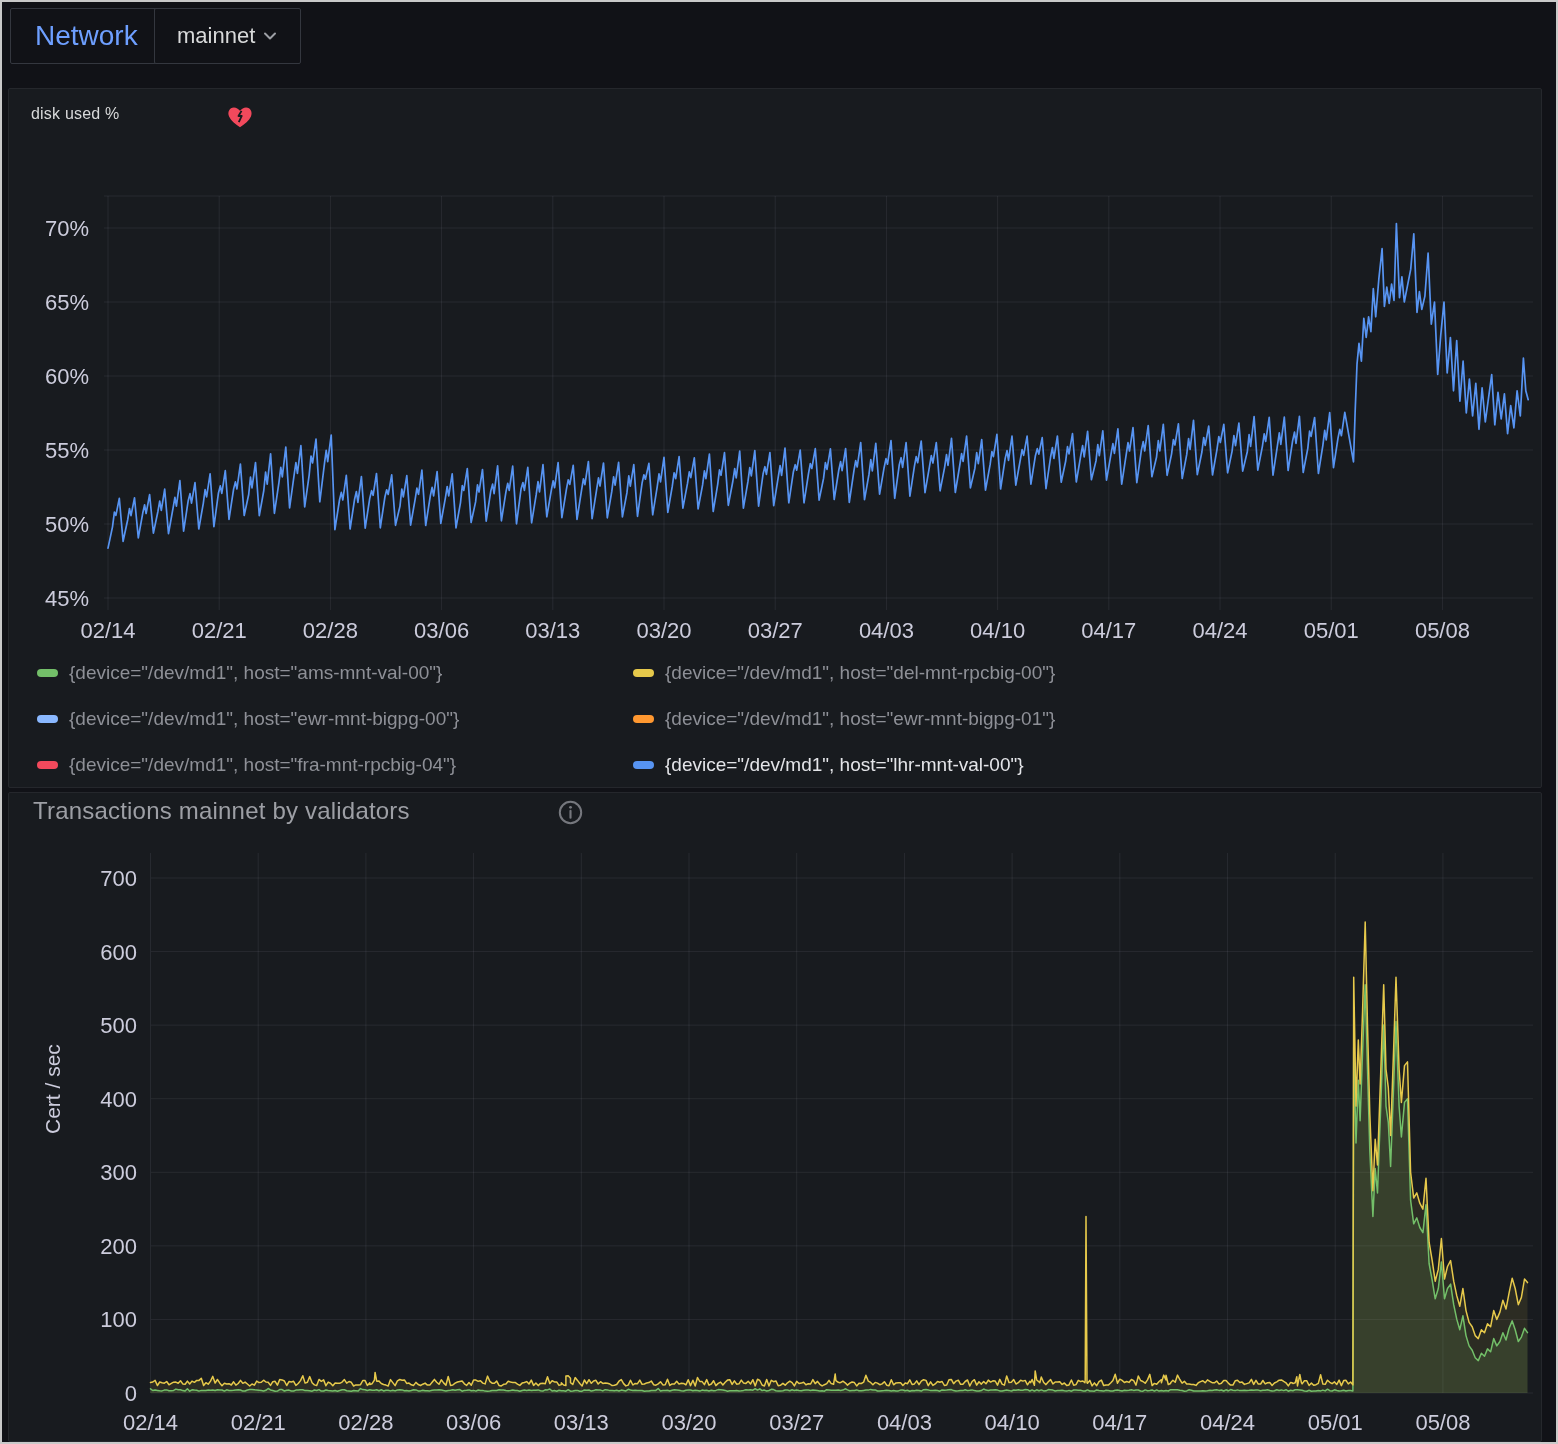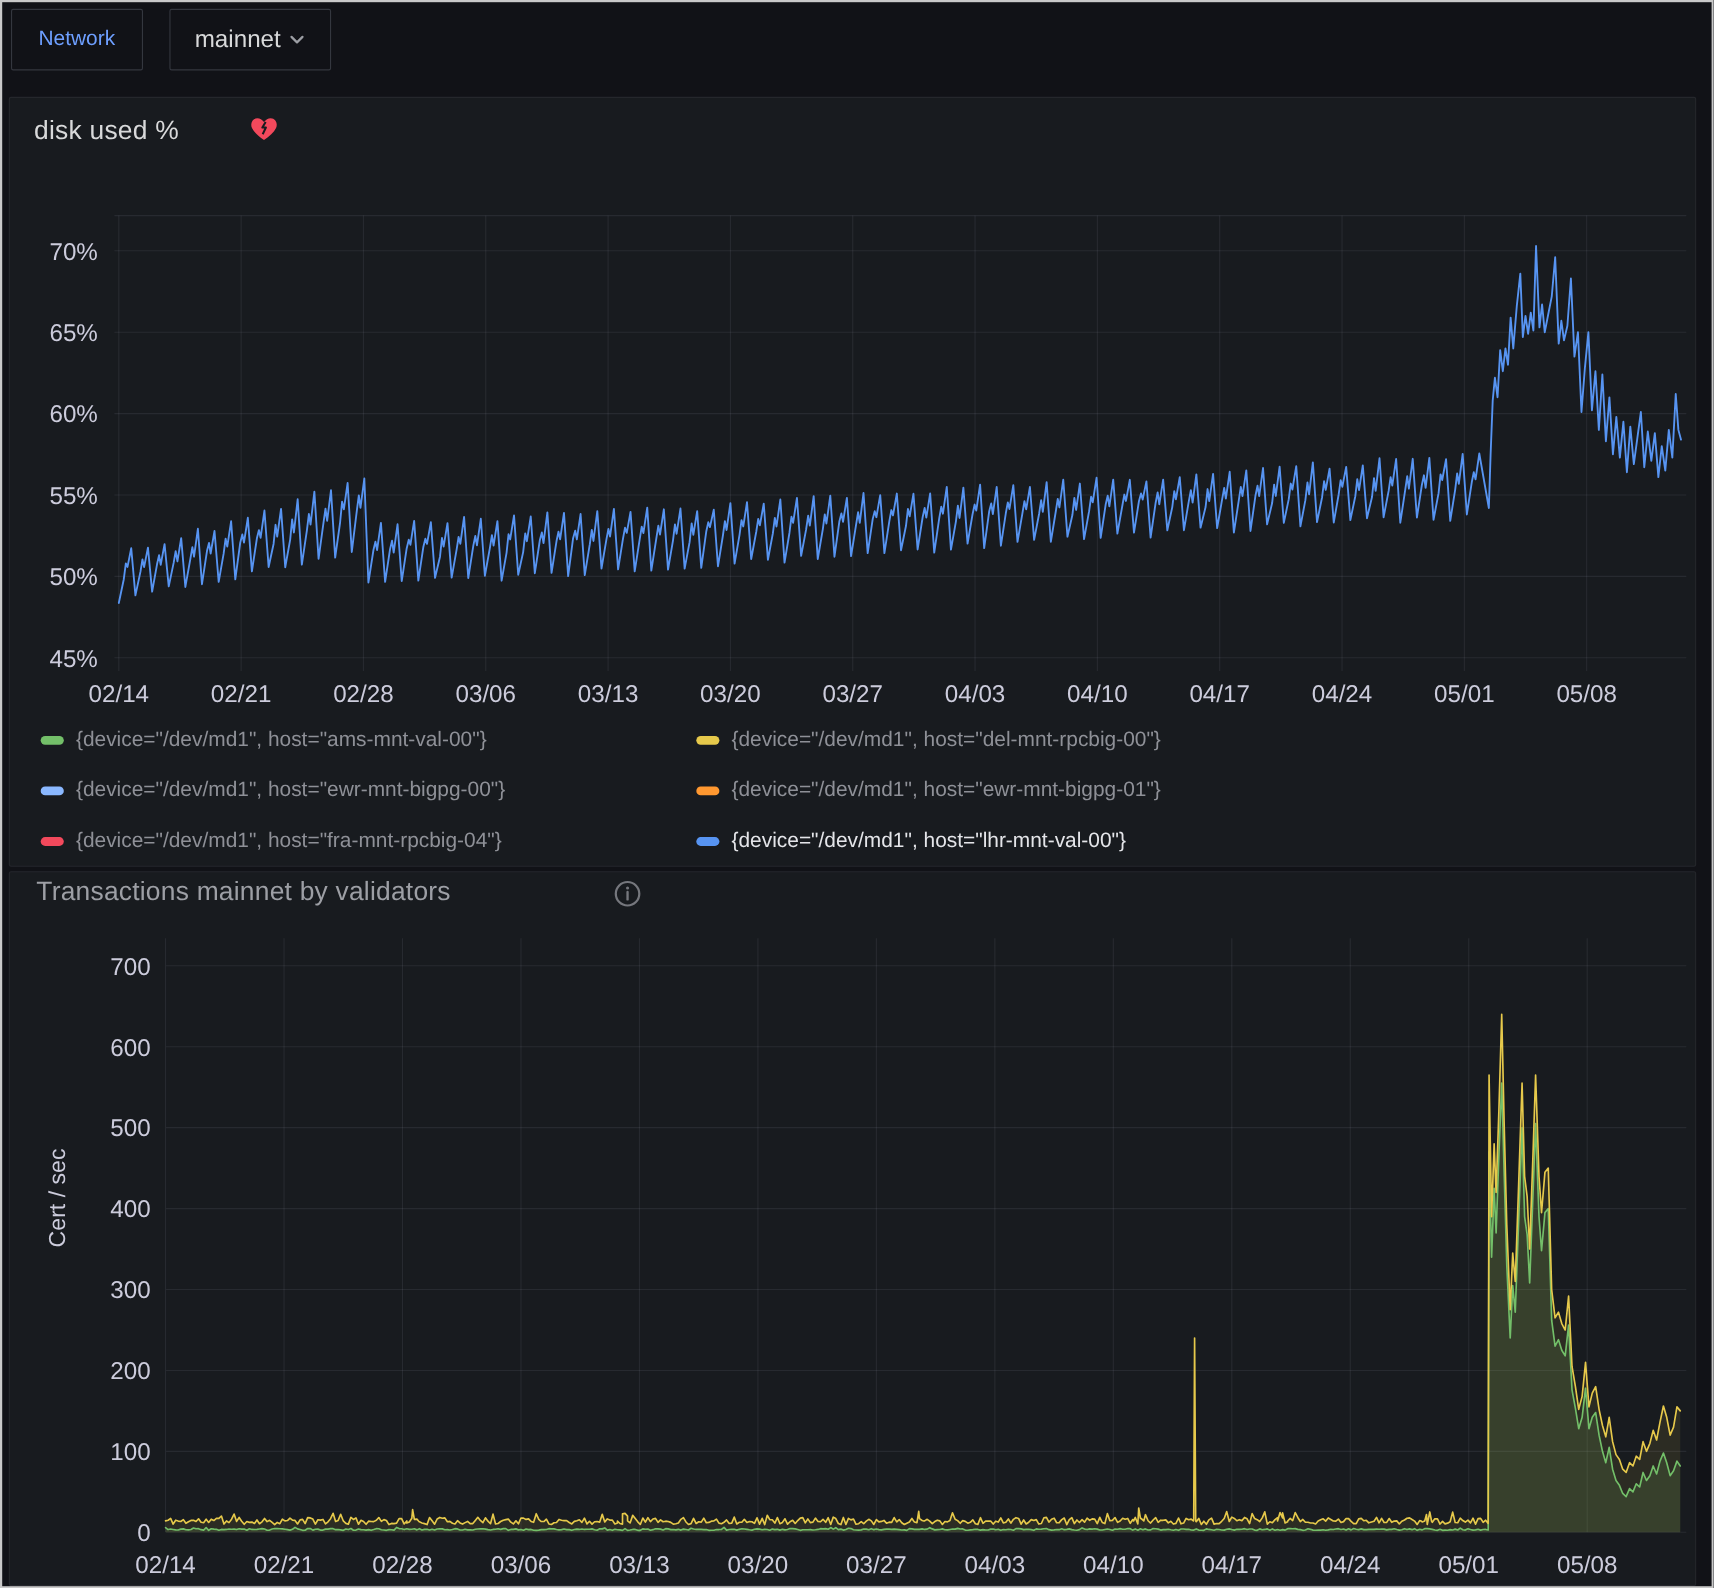--- a/index.html
+++ b/index.html
@@ -18,7 +18,7 @@
     display:flex;align-items:center;
   }
   #networkBox{left:10px;padding:0 24px;}
-  #networkBox .varlabel{color:#6E9FFF;font-size:19px;font-weight:500;}
+  #networkBox .varlabel{color:#6E9FFF;font-size:28px;font-weight:500;}
   #mainnetBox{left:154px;padding:4px 22px;gap:7px;cursor:pointer;}
   #mainnetBox .varvalue{color:#D8D9DA;font-size:22px;font-weight:400;}
 

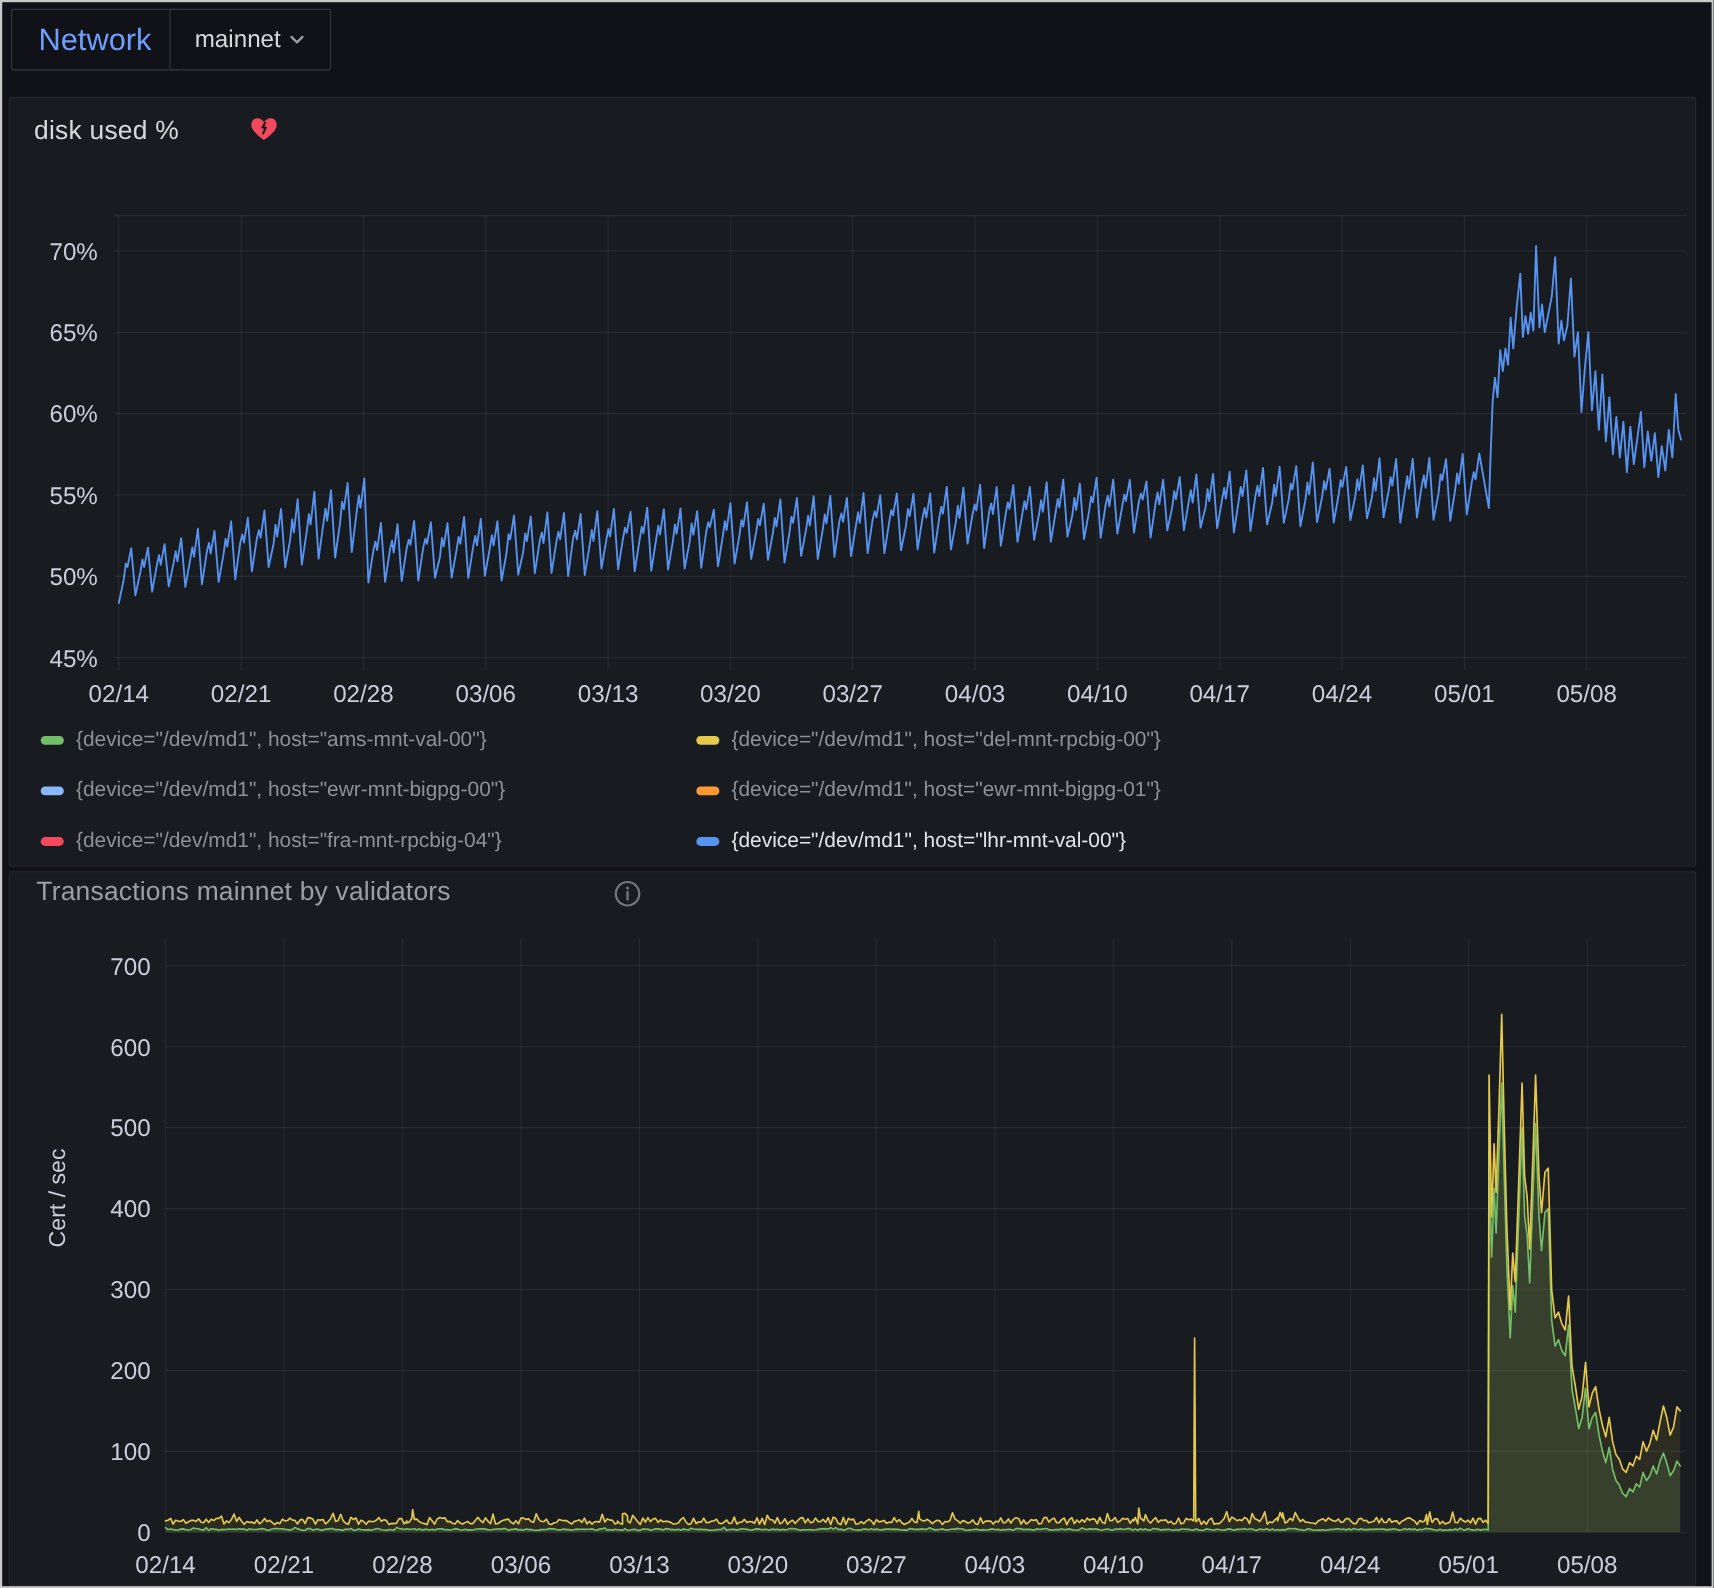--- a/index.html
+++ b/index.html
@@ -32,7 +32,7 @@
 
   .p1-title{
     position:absolute;left:22px;top:16px;z-index:5;
-    color:#D8D9DA;font-size:24px;font-weight:500;letter-spacing:.2px;
+    color:#D8D9DA;font-size:16px;font-weight:500;letter-spacing:.2px;
   }
   .heart{position:absolute;left:218px;top:15px;z-index:5;}
   .p2-title{

